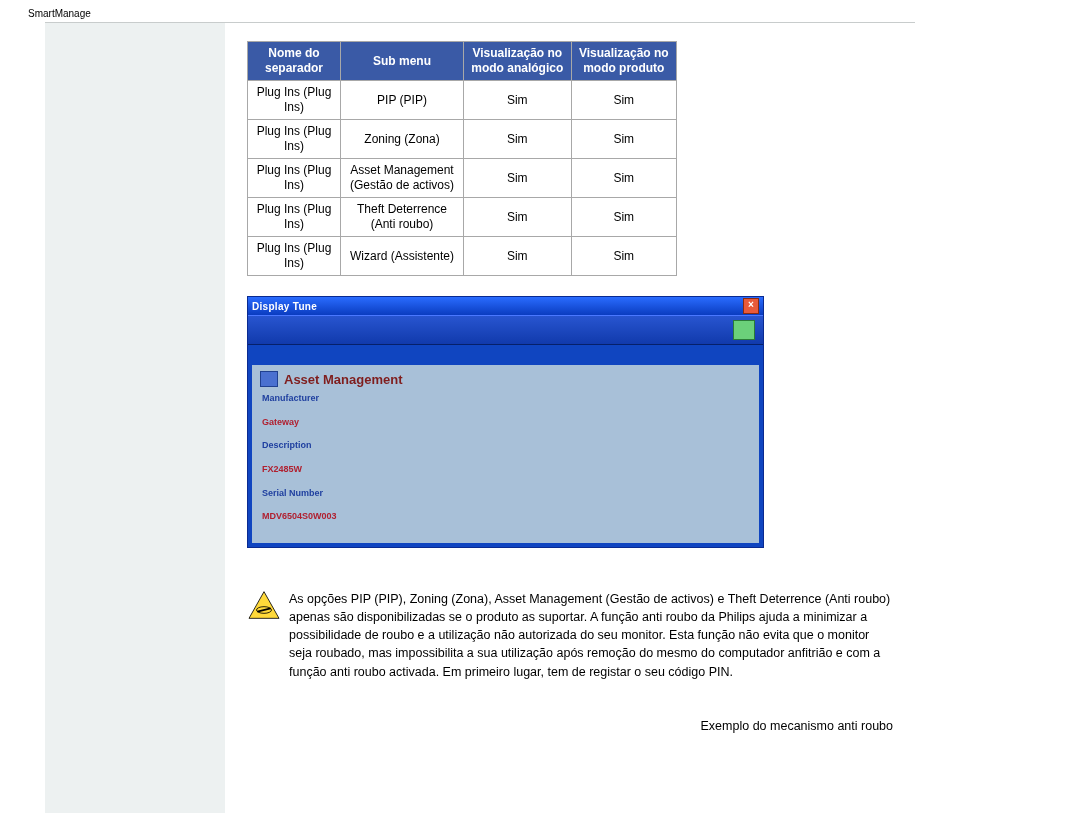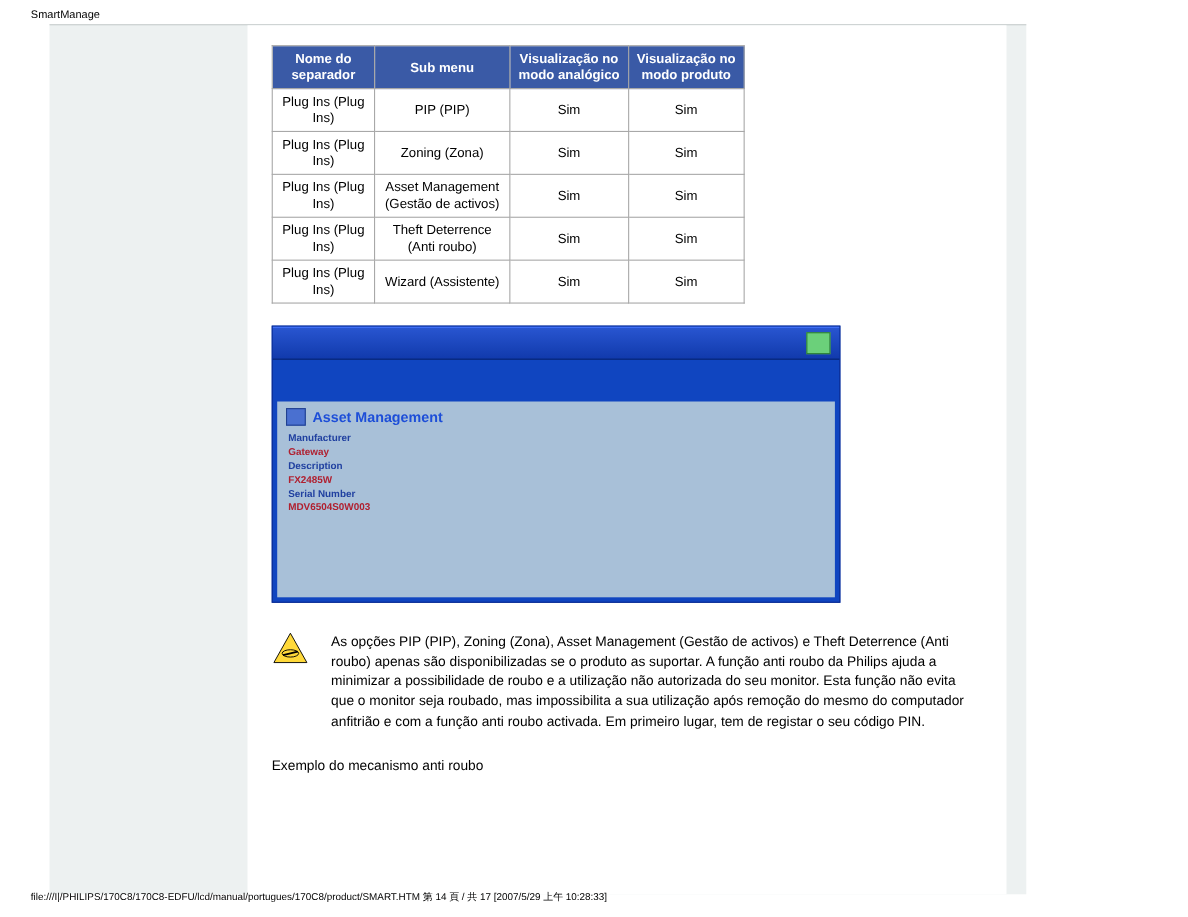--- a/index.html
+++ b/index.html
@@ -5,7 +5,7 @@
   html,body{margin:0;padding:0;font-family:Arial,Helvetica,sans-serif;background:#fff;color:#000;}
   .page{width:996px;height:834px;position:relative;}
   .hdr{position:absolute;top:8px;left:28px;font-size:10px;color:#000;}
-  .outer{position:absolute;top:22px;left:45px;width:870px;height:790px;background:#edf1f1;border-top:1px solid #c8cccc;padding-left:18px;}
+  .outer{position:absolute;top:22px;left:45px;width:870px;height:790px;background:#edf1f1;border-top:1px solid #c8cccc;}
   .inner{position:absolute;top:0;left:180px;width:690px;height:790px;background:#fff;}
   .content{padding:18px 22px 0 22px;font-size:12.5px;}
   table.feat{border-collapse:collapse;width:430px;}

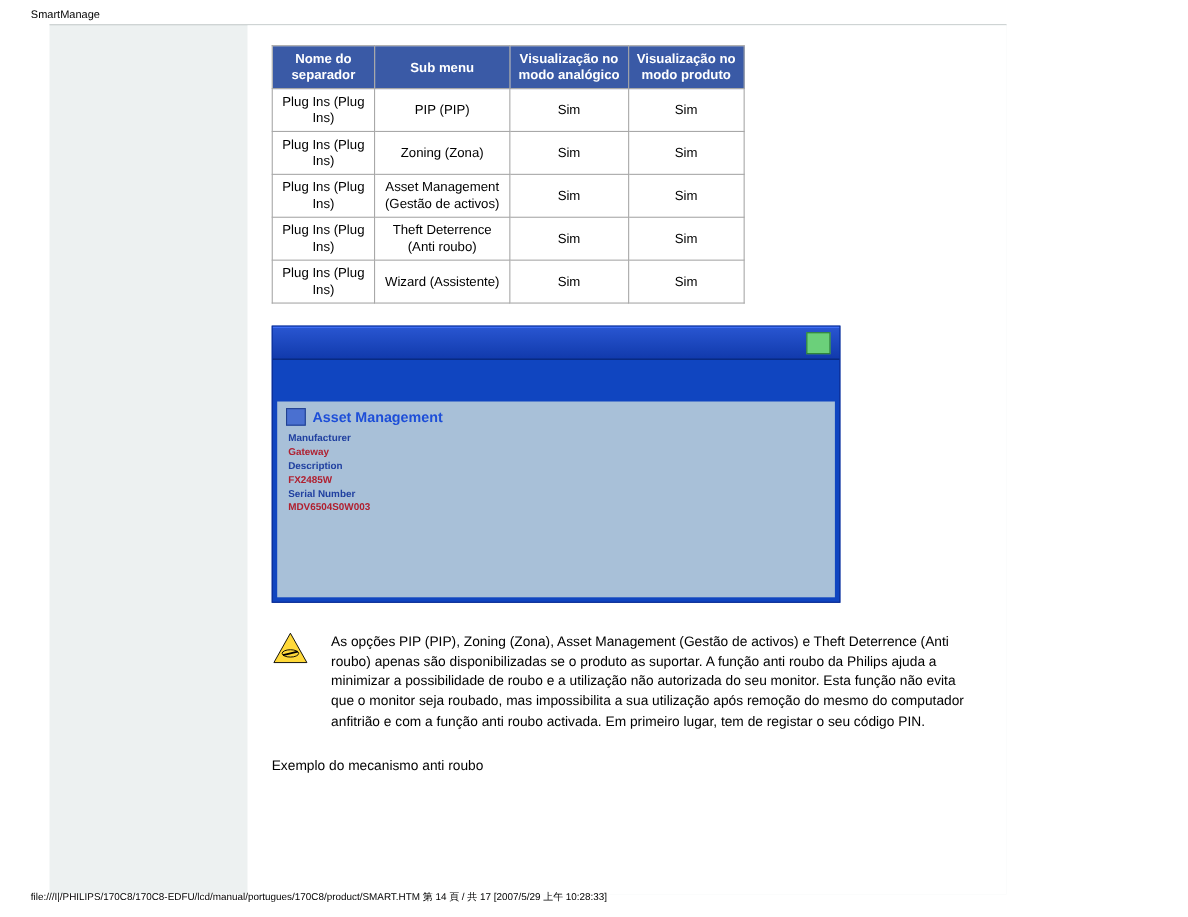--- a/index.html
+++ b/index.html
@@ -90,6 +90,10 @@
       </table>
 
       <div class="shot">
+        <div class="titlebar">
+          <span class="t">Display Tune</span>
+          <span class="x">×</span>
+        </div>
         <div class="toolbar">
           <div class="tb-icon"></div>
         </div>

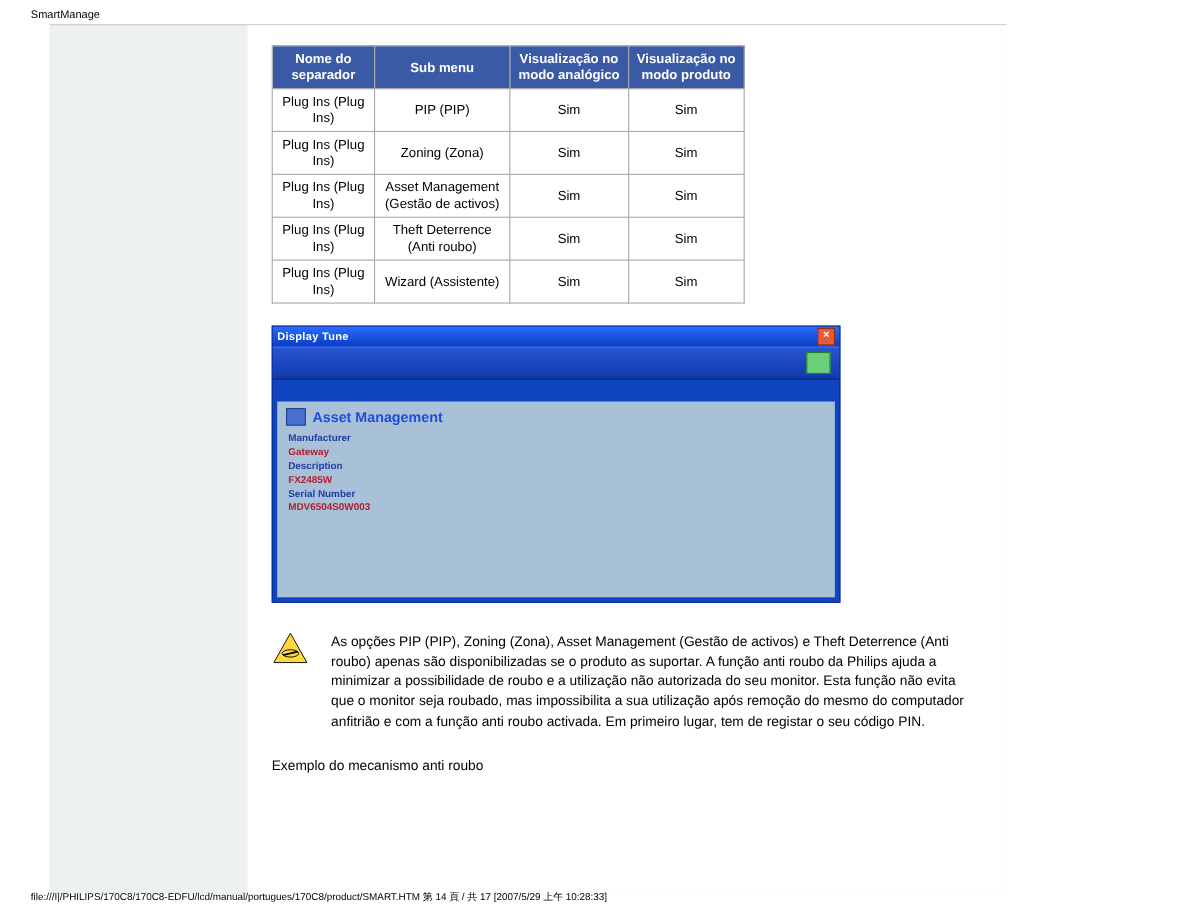--- a/index.html
+++ b/index.html
@@ -23,7 +23,7 @@
   .tabbar{height:18px;background:#020a50;display:flex;}
   .tab{flex:1;color:#cfe0ff;font-size:9px;text-align:center;line-height:18px;border-right:1px solid #1a2a70;}
   .pane{position:absolute;top:68px;left:4px;right:4px;bottom:4px;background:#a8c0d8;}
-  .pane-hd{display:flex;align-items:center;gap:6px;padding:6px 8px;color:#1d4ed8;font-weight:bold;font-size:13px;}
+  .pane-hd{display:flex;align-items:center;gap:6px;padding:6px 8px;color:#7f1d1d;font-weight:bold;font-size:13px;}
   .pane-hd .ic{width:16px;height:14px;background:#4a70d0;border:1px solid #204090;}
   .kv{display:flex;gap:40px;padding:0 10px;font-size:9px;line-height:1.3;}
   .kv .col{display:flex;flex-direction:column;gap:1px;}

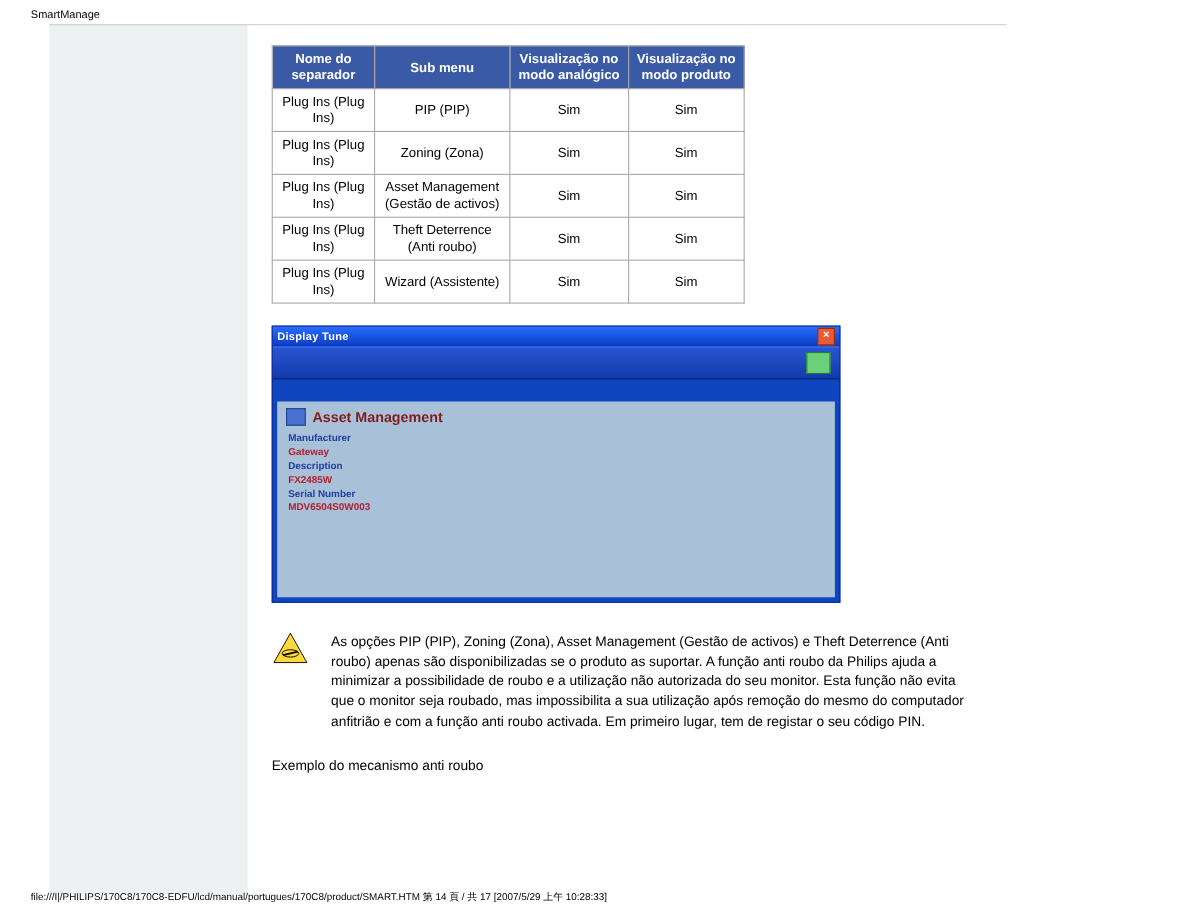--- a/index.html
+++ b/index.html
@@ -26,7 +26,7 @@
   .pane-hd{display:flex;align-items:center;gap:6px;padding:6px 8px;color:#7f1d1d;font-weight:bold;font-size:13px;}
   .pane-hd .ic{width:16px;height:14px;background:#4a70d0;border:1px solid #204090;}
   .kv{display:flex;gap:40px;padding:0 10px;font-size:9px;line-height:1.3;}
-  .kv .col{display:flex;flex-direction:column;gap:1px;}
+  .kv .col{display:flex;flex-direction:column;gap:12px;}
   .klabel{color:#2040a0;font-weight:bold;}
   .kval{color:#b02030;font-weight:bold;}
   .note-row{display:flex;align-items:flex-start;gap:20px;margin-top:26px;}

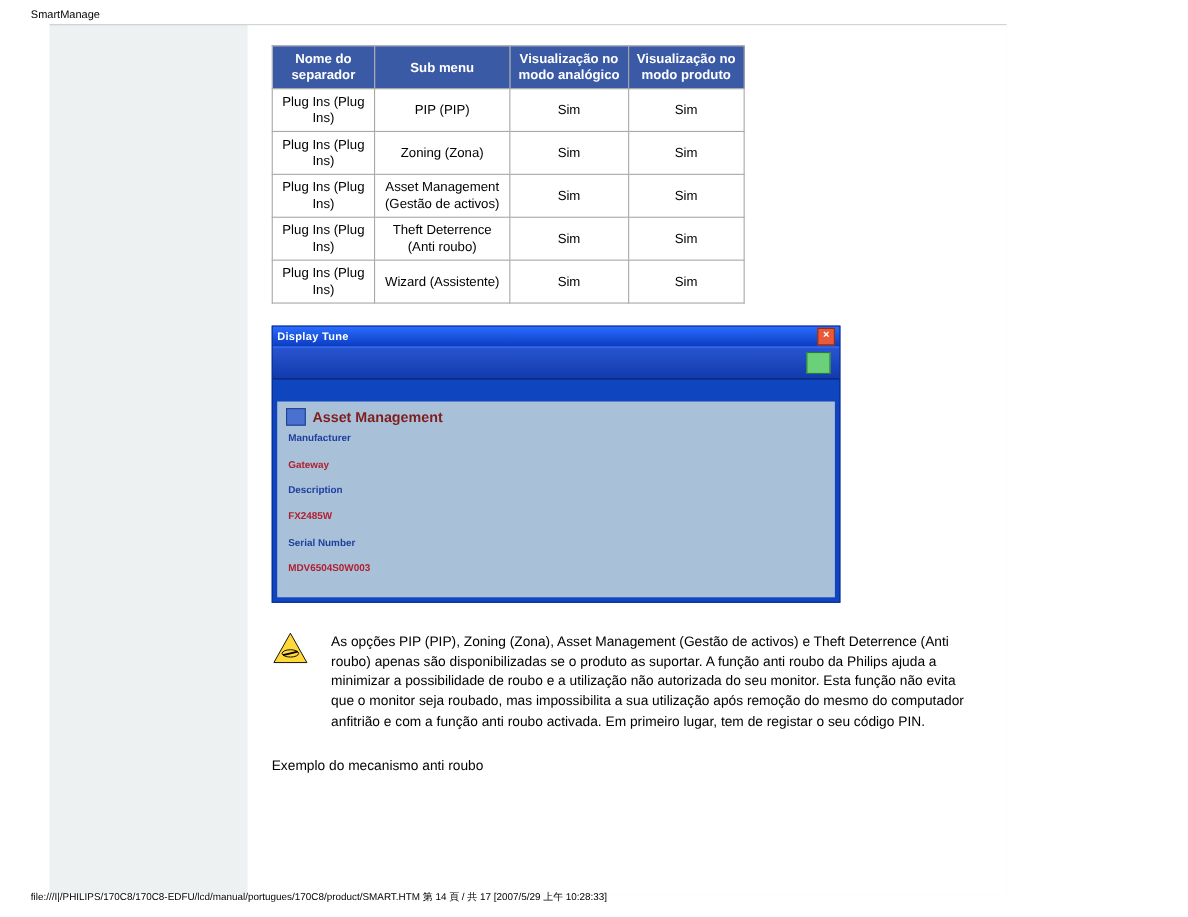--- a/index.html
+++ b/index.html
@@ -29,7 +29,7 @@
   .kv .col{display:flex;flex-direction:column;gap:12px;}
   .klabel{color:#2040a0;font-weight:bold;}
   .kval{color:#b02030;font-weight:bold;}
-  .note-row{display:flex;align-items:flex-start;gap:20px;margin-top:26px;}
+  .note-row{display:flex;align-items:flex-start;gap:8px;margin-top:42px;}
   .warn{width:34px;height:30px;flex:none;}
   .warn svg{display:block;}
   .note-txt{font-size:12.5px;line-height:1.45;}

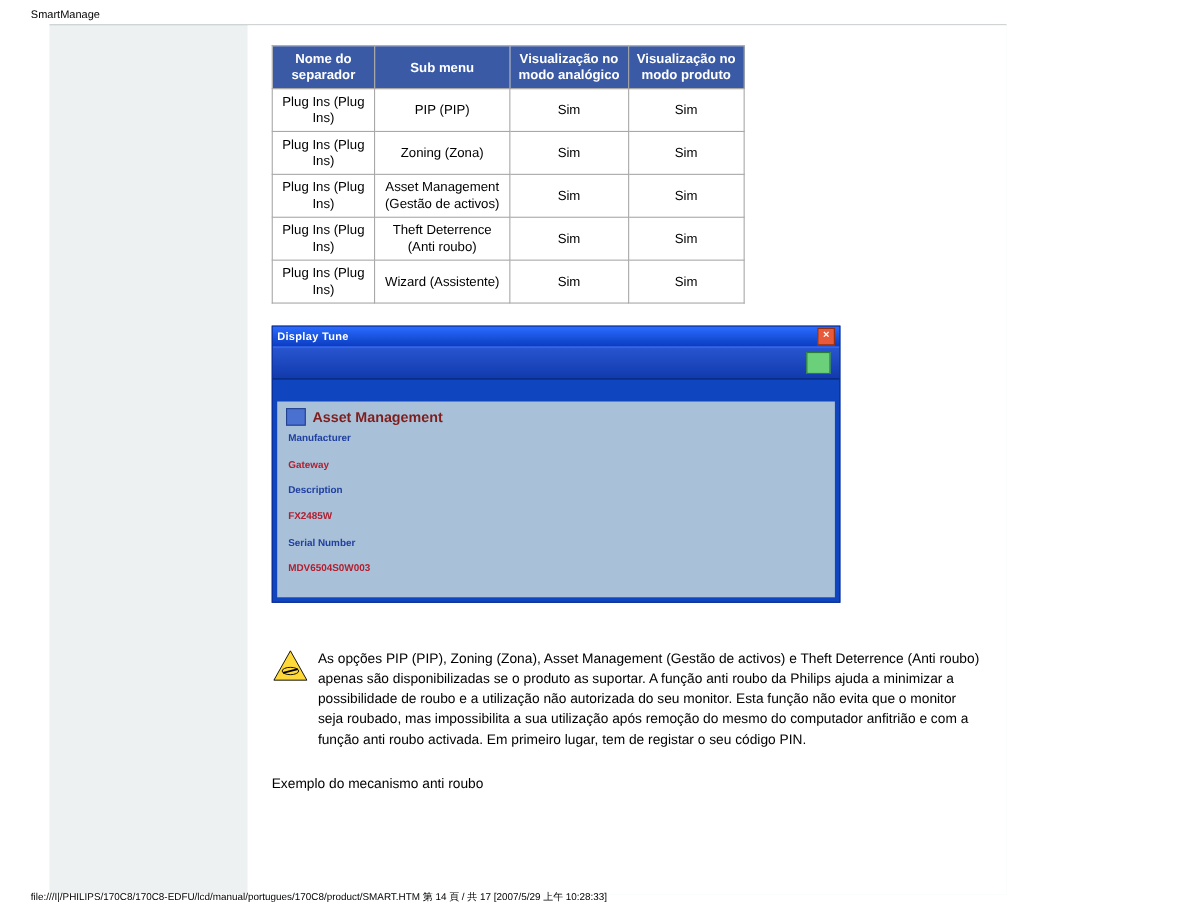--- a/index.html
+++ b/index.html
@@ -33,7 +33,7 @@
   .warn{width:34px;height:30px;flex:none;}
   .warn svg{display:block;}
   .note-txt{font-size:12.5px;line-height:1.45;}
-  .subhead{margin-top:24px;font-size:12.5px;}
+  .subhead{margin-top:38px;font-size:12.5px;text-align:right;}
   .ftr{position:absolute;left:28px;bottom:12px;font-size:9px;color:#000;}
 </style>
 </head>

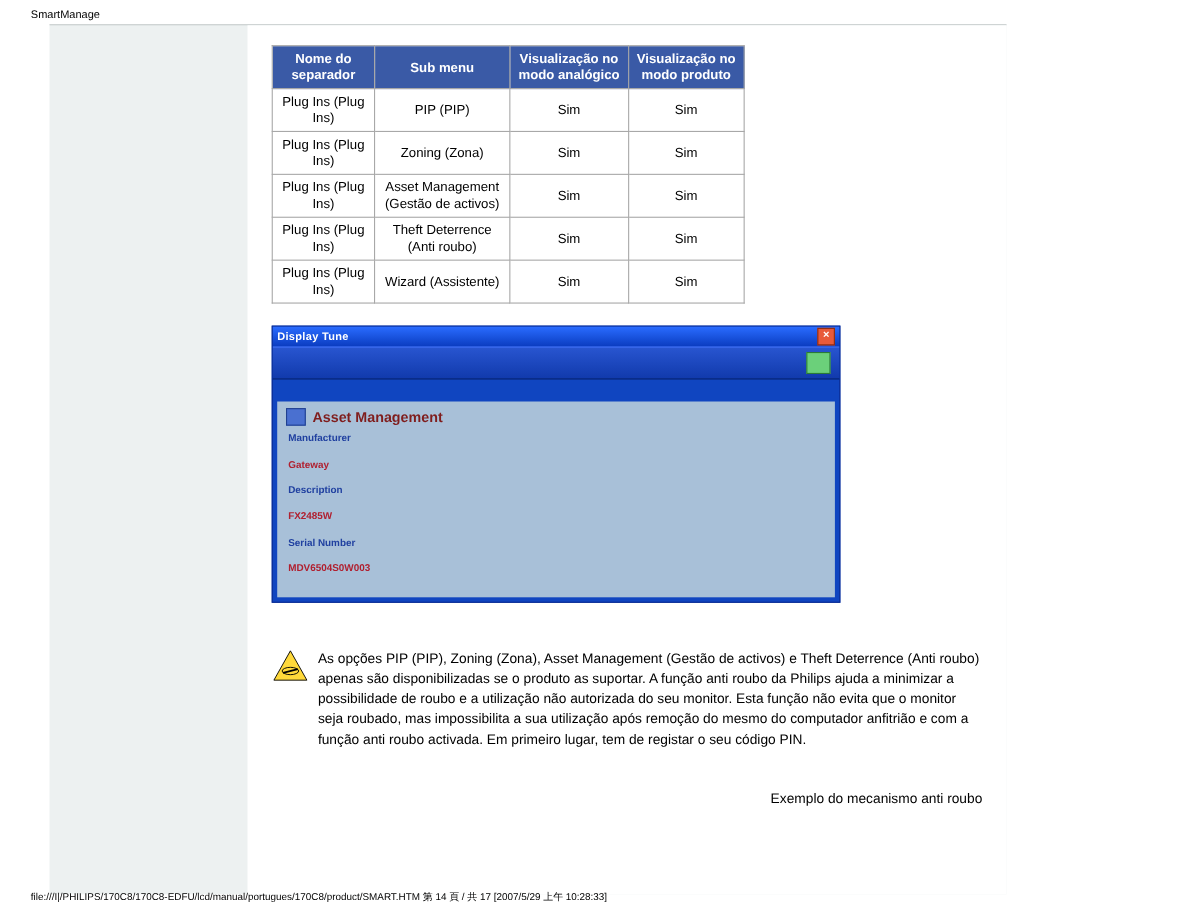--- a/index.html
+++ b/index.html
@@ -132,7 +132,6 @@
   </div>
 </div>
 
-<div class="ftr">file:///I|/PHILIPS/170C8/170C8-EDFU/lcd/manual/portugues/170C8/product/SMART.HTM 第 14 頁 / 共 17 [2007/5/29 上午 10:28:33]</div>
 
 </div>
 

